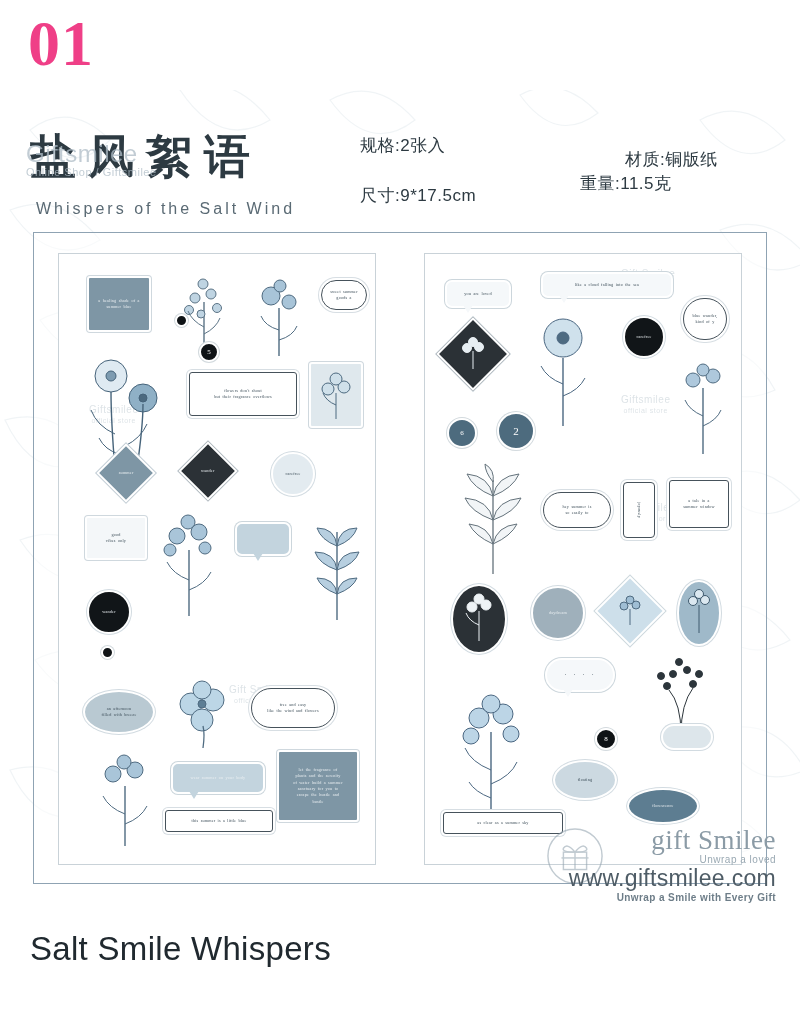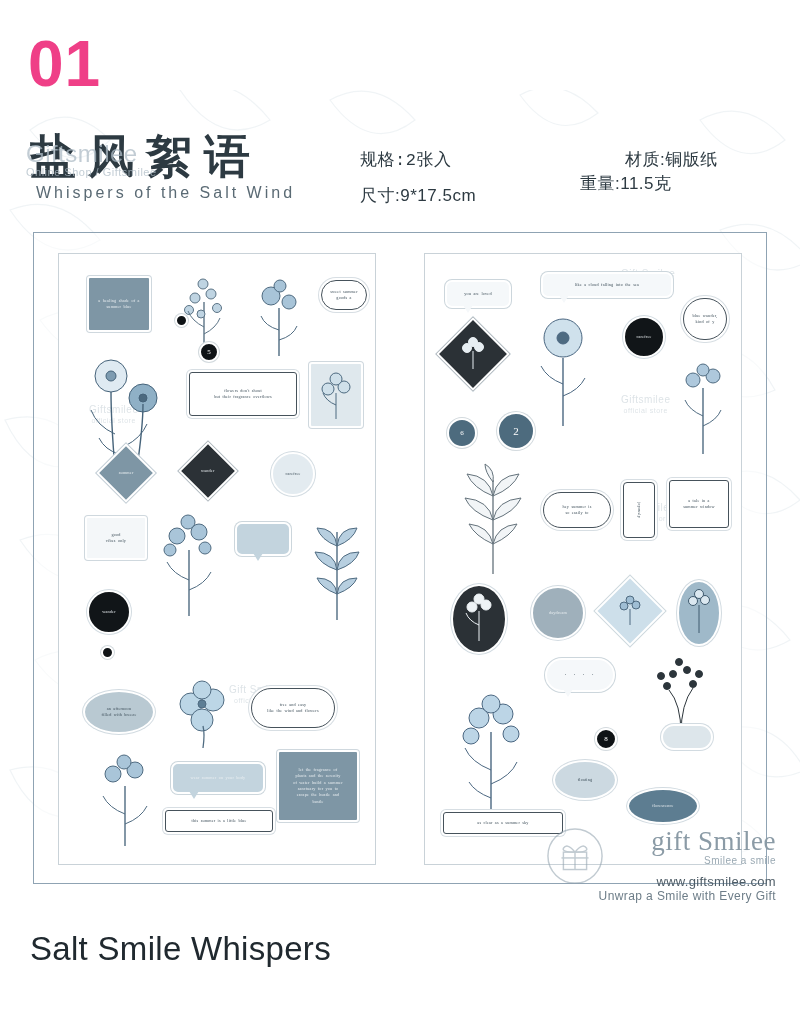--- a/index.html
+++ b/index.html
@@ -30,9 +30,8 @@
     font-weight: bold;
     color: #ef3f87;
     letter-spacing: 1px;
-    font-family: Liberation Sans, sans-serif;
+    font-family: Liberation Serif, serif;
     line-height: 1;
-    margin-top: 20px;
   }
 
   

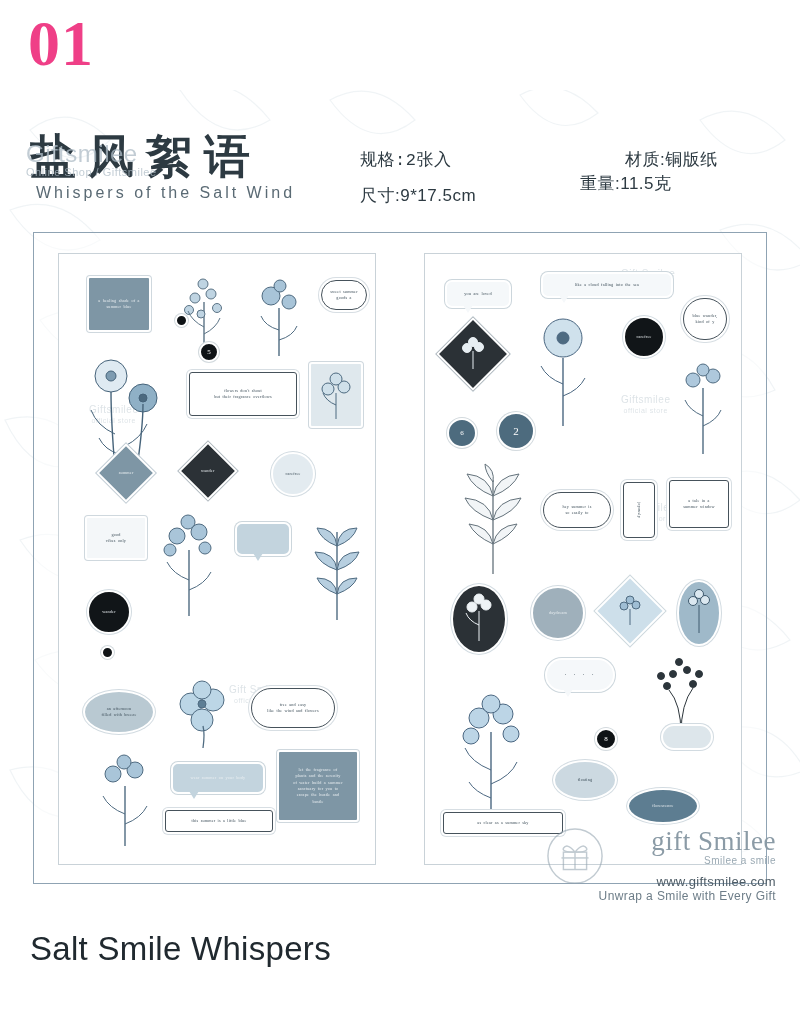--- a/index.html
+++ b/index.html
@@ -83,7 +83,7 @@
     letter-spacing: 0.5px;
     white-space: nowrap;
   }
-  .spec-c1-r1 { left: 360px; top: 148px; font-family: Liberation Mono, monospace; }
+  .spec-c1-r1 { left: 360px; top: 134px; }
   .spec-c1-r2 { left: 360px; top: 184px; }
   .spec-c2-r1 { left: 580px; top: 148px; margin-left: 45px; }
   .spec-c2-r2 { left: 580px; top: 172px; }

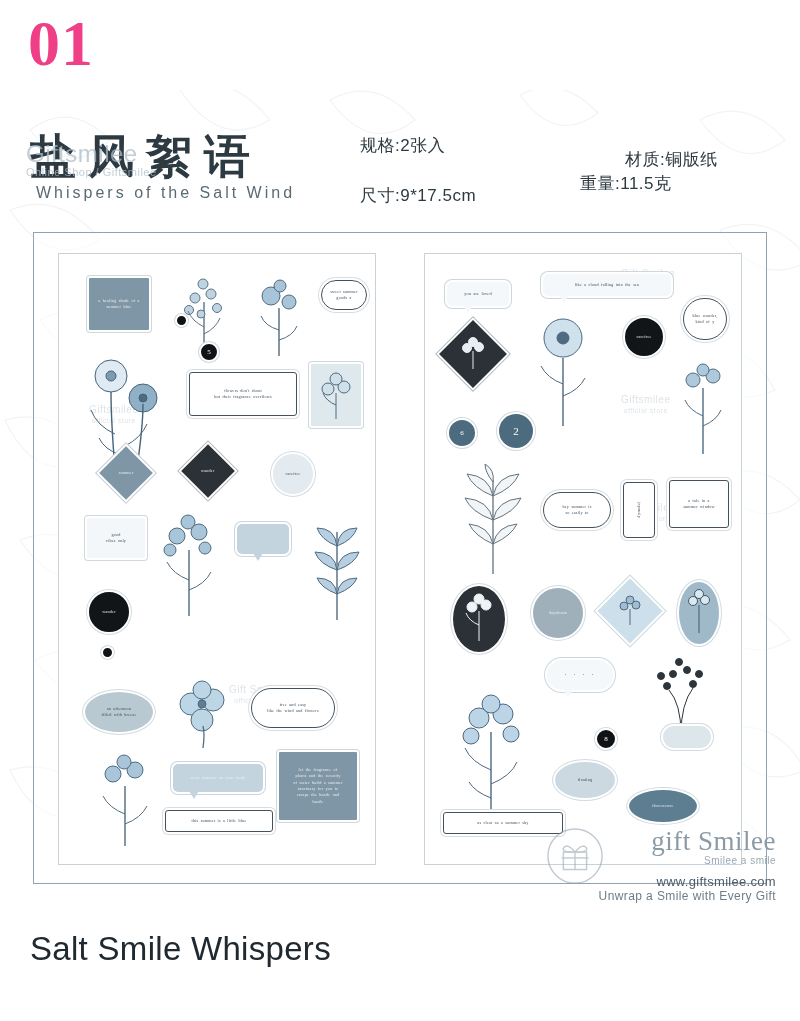--- a/index.html
+++ b/index.html
@@ -67,7 +67,7 @@
   }
   .title-en {
     position: absolute;
-    left: 36px; top: 184px;
+    left: 36px; top: 200px;
     font-size: 16px;
     letter-spacing: 3px;
     color: #5a6a74;

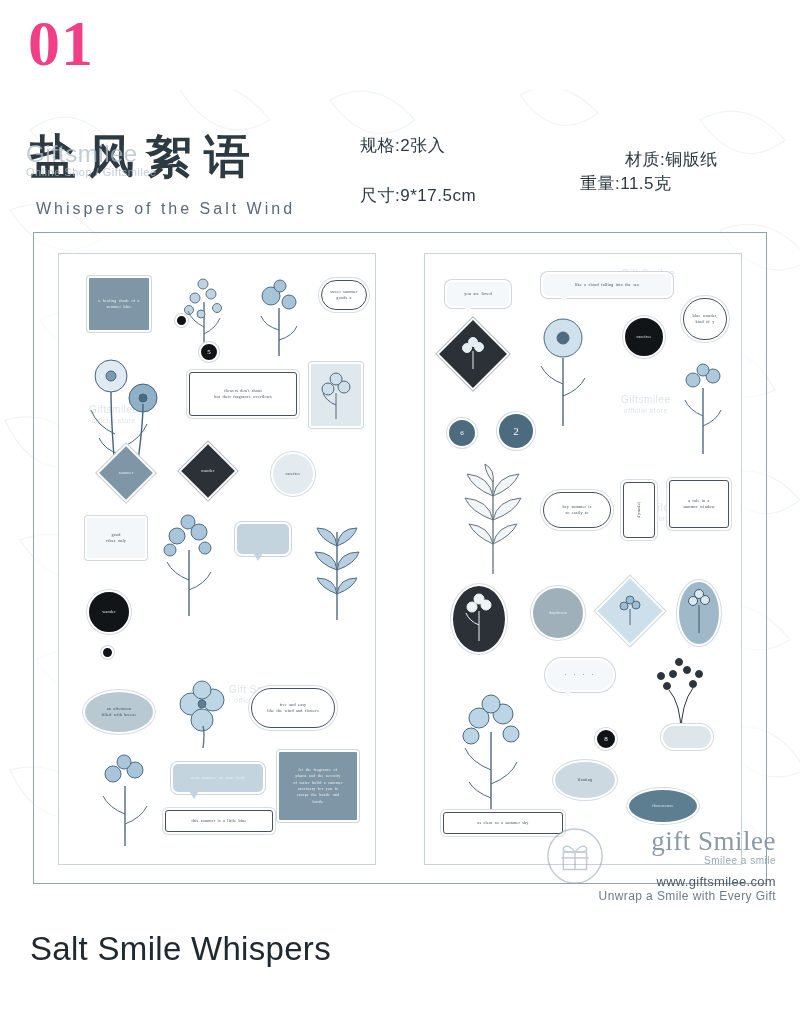--- a/index.html
+++ b/index.html
@@ -669,7 +669,7 @@
 
 <div class="brand-bottom">
   <div class="bb-name">gift Smilee</div>
-  <div class="bb-tag">Smilee a smile</div>
+  <div class="bb-tag">Unwrap a loved</div>
   <div class="bb-url">www.giftsmilee.com</div>
   <div class="bb-sub">Unwrap a Smile with Every Gift</div>
 </div>

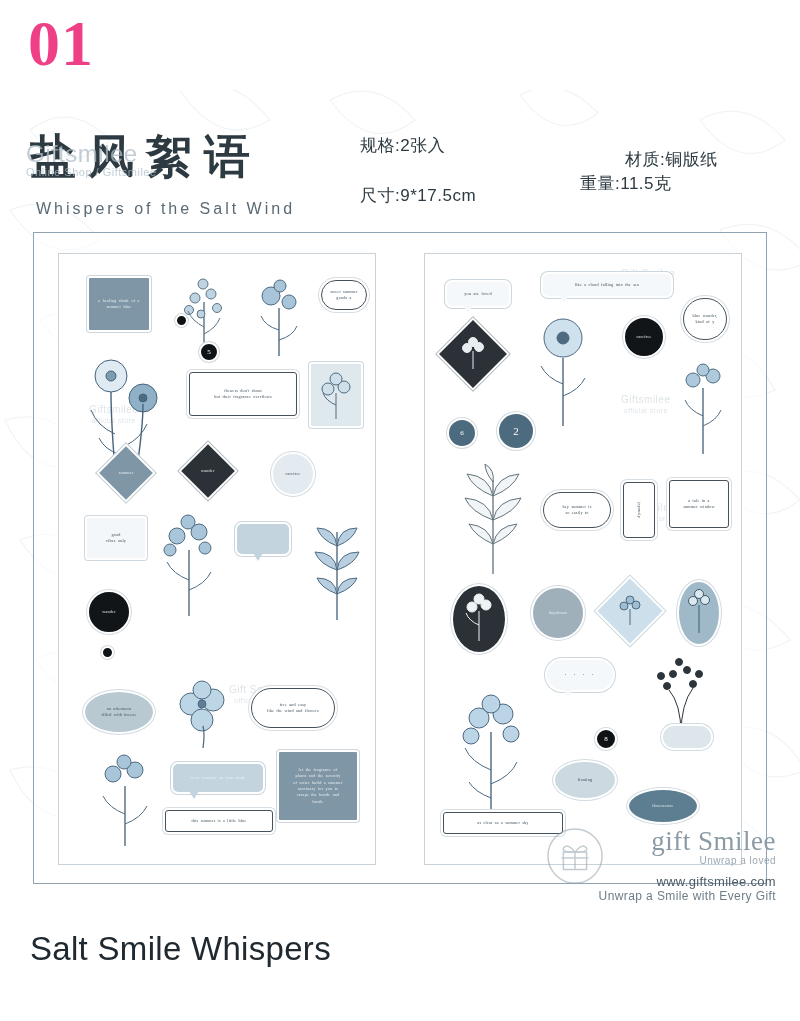--- a/index.html
+++ b/index.html
@@ -223,10 +223,10 @@
     margin-top: -2px;
   }
   .brand-bottom .bb-url {
-    font-size: 13px;
+    font-size: 23px;
     color: #4e5c66;
     letter-spacing: 0.3px;
-    margin-top: 8px;
+    margin-top: 0;
   }
   .brand-bottom .bb-sub {
     font-size: 12px;

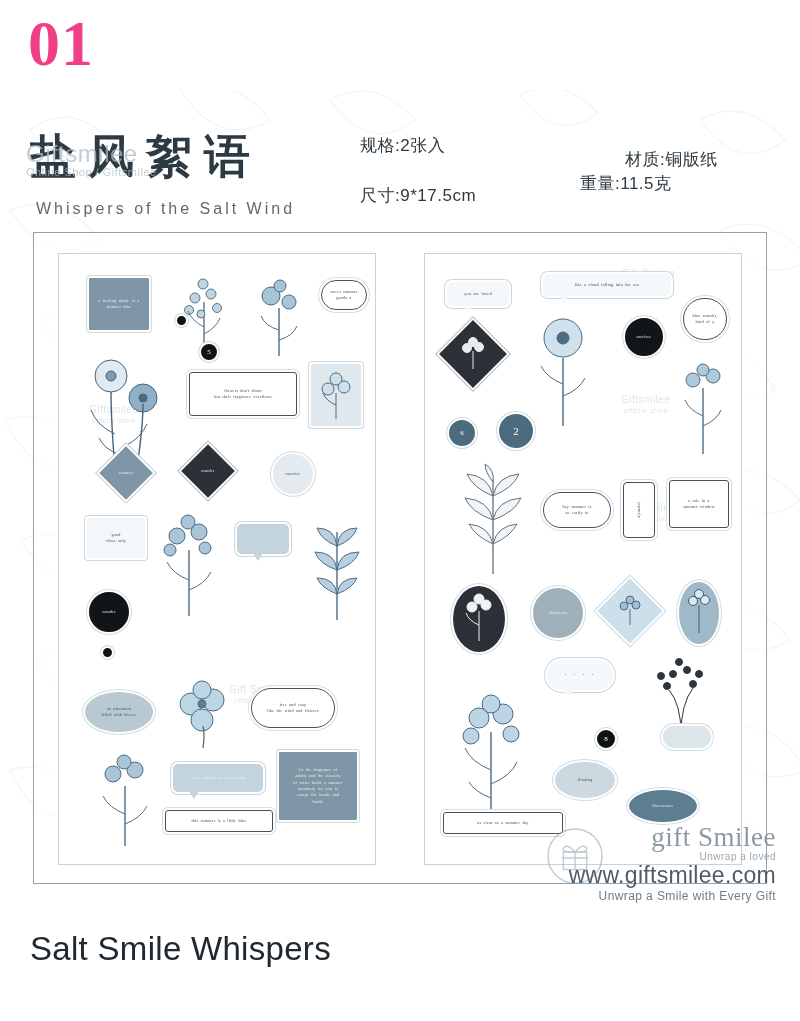--- a/index.html
+++ b/index.html
@@ -229,9 +229,10 @@
     margin-top: 0;
   }
   .brand-bottom .bb-sub {
-    font-size: 12px;
+    font-size: 10px;
     color: #6d7d88;
     letter-spacing: 0.4px;
+    font-weight: bold;
   }
   .gift-mark {
     position: absolute;

